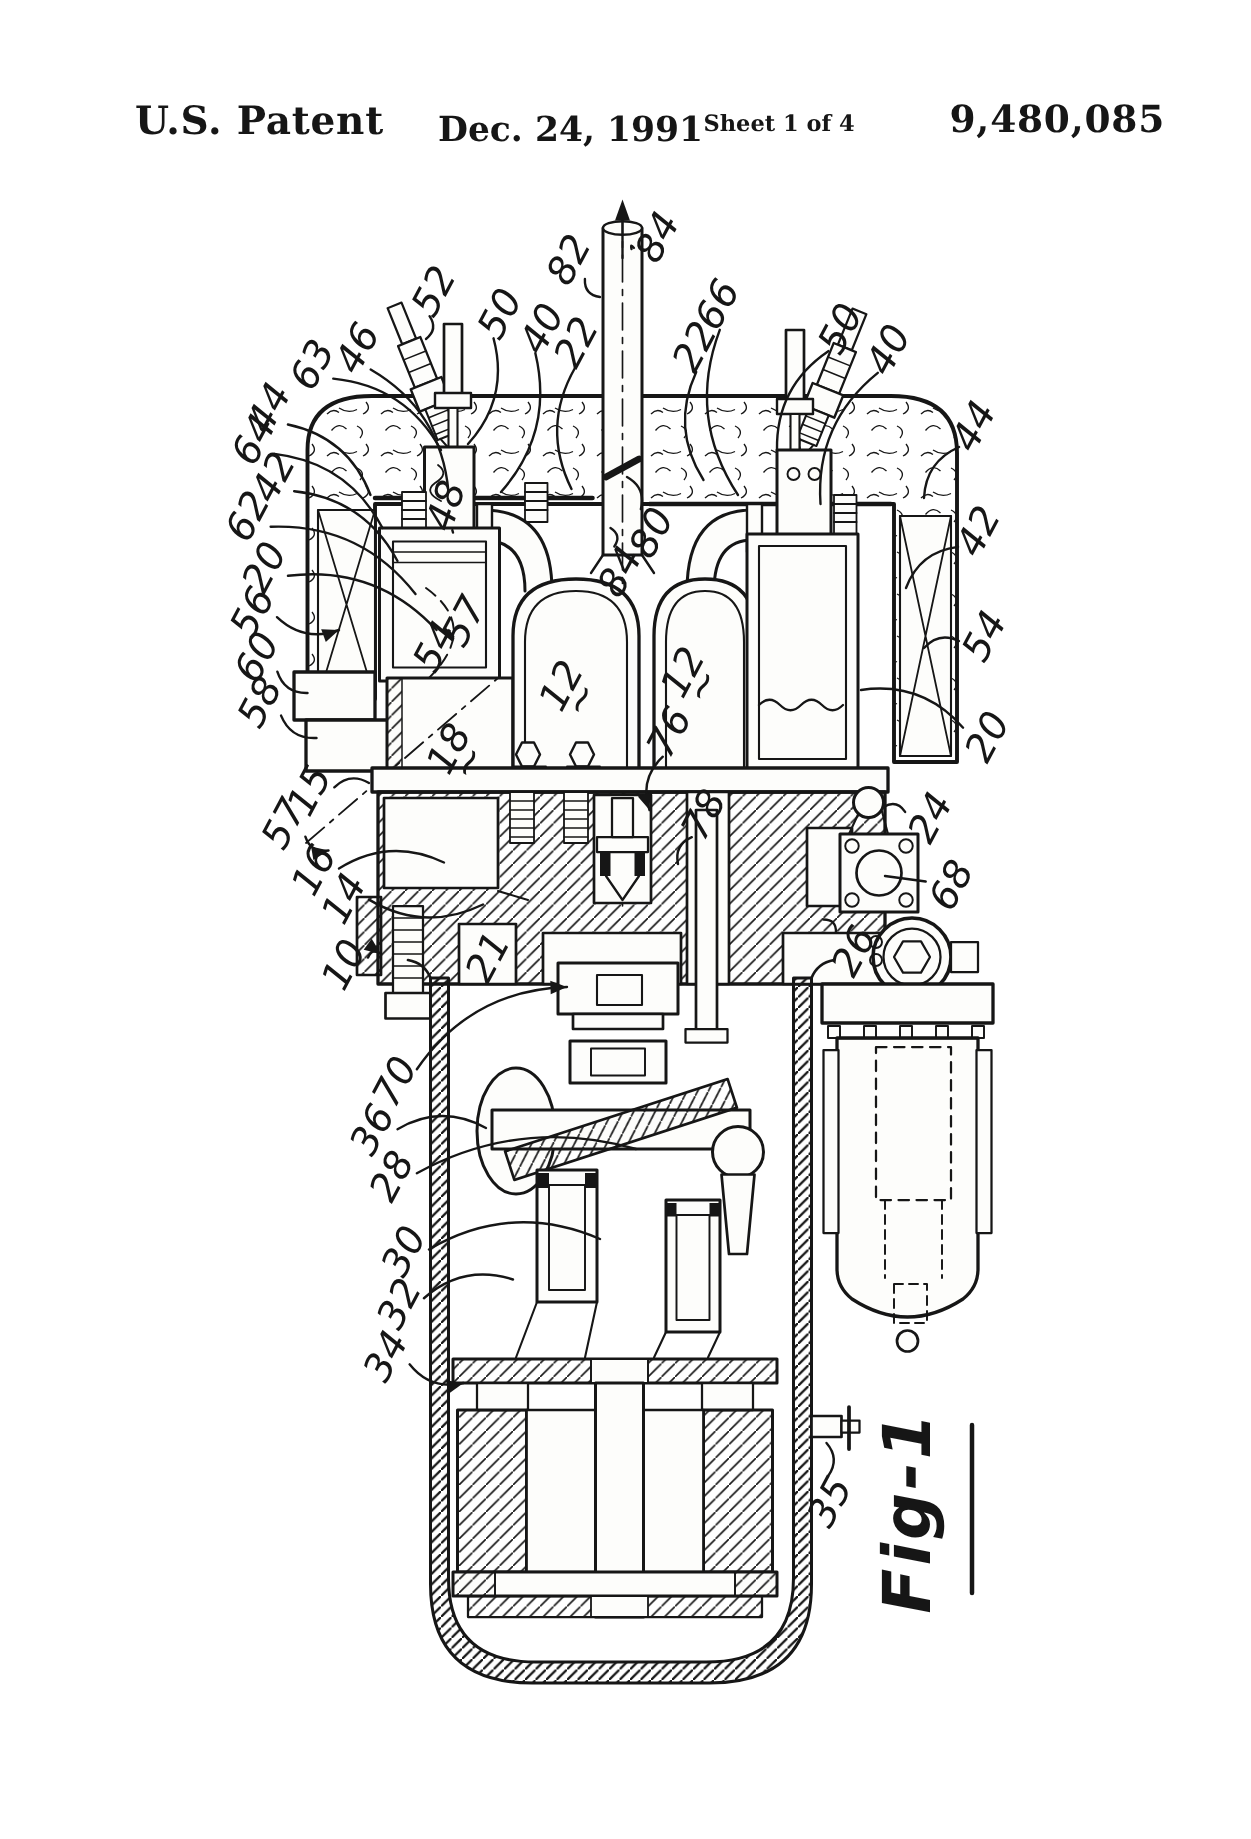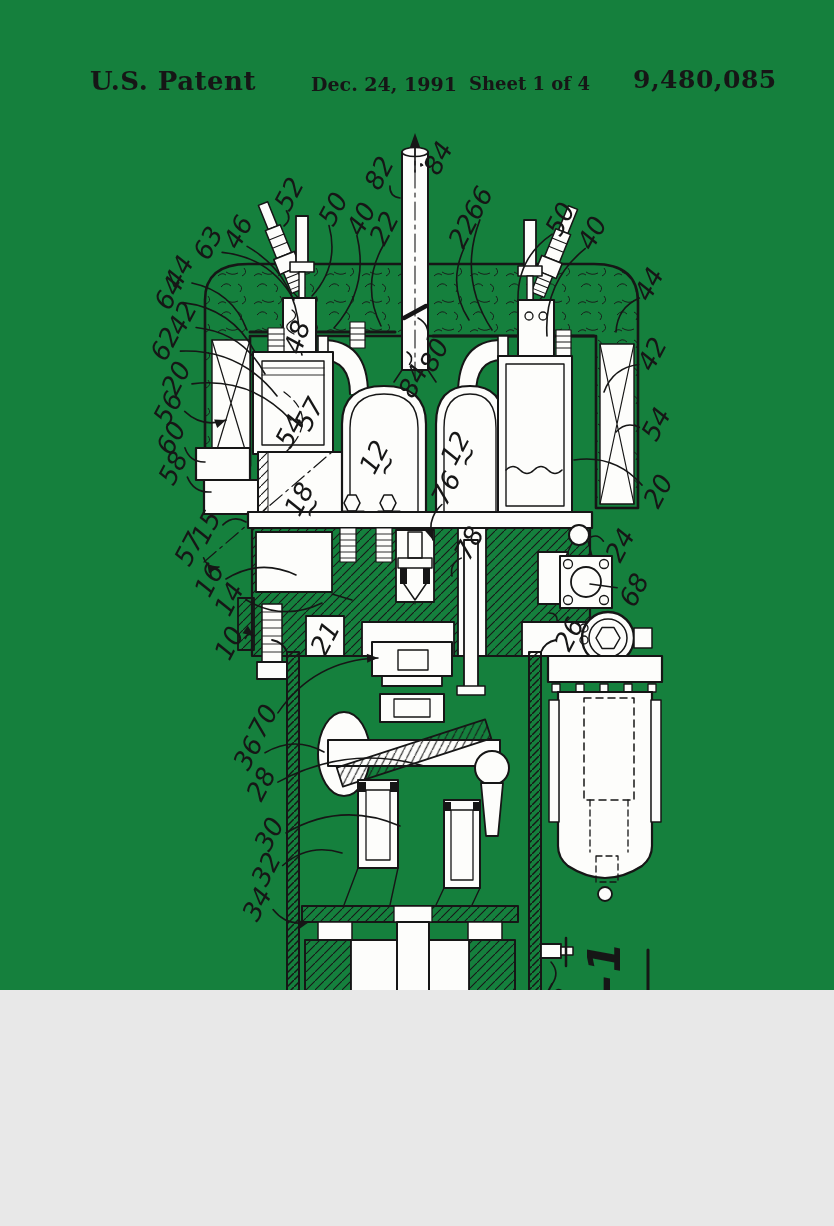--- a/index.html
+++ b/index.html
@@ -4,7 +4,7 @@
 <style>
   html,body{margin:0;padding:0;background:#e8e8e8;}
   .page{
-    position:relative;width:834px;height:990px;background:#15803d;
+    position:relative;width:834px;height:1226px;background:#ffffff;
     margin:0 auto;overflow:hidden;
     font-family:"DejaVu Serif","Liberation Serif",serif;color:#161616;
   }

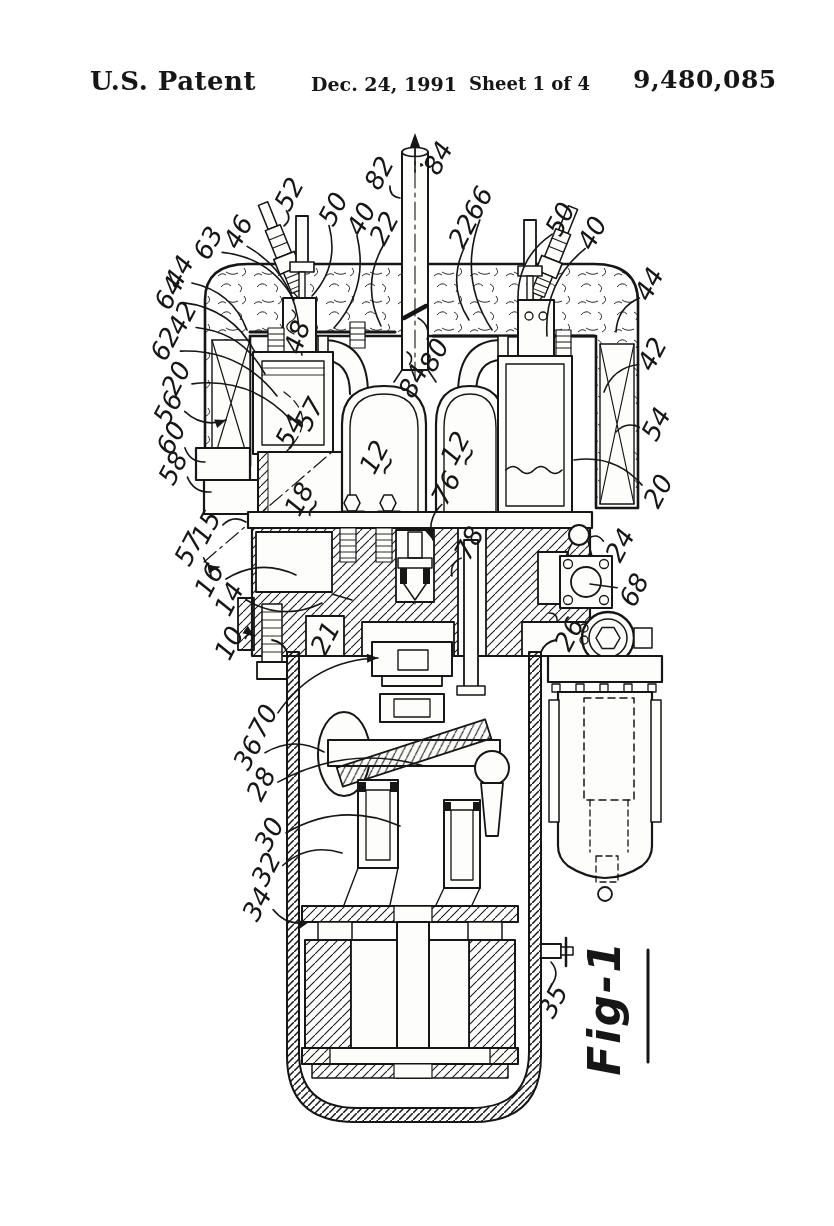--- a/index.html
+++ b/index.html
@@ -10,7 +10,7 @@
   }
   .header{position:absolute;top:62px;left:0;width:834px;height:40px;}
   .hdr-title{position:absolute;left:90px;top:4px;font-size:26px;font-weight:bold;letter-spacing:.5px;}
-  .hdr-date{position:absolute;left:292px;top:11px;font-size:19px;font-weight:bold;margin-left:19px;}
+  .hdr-date{position:absolute;left:292px;top:11px;font-size:23px;font-weight:bold;}
   .hdr-sheet{position:absolute;left:469px;top:11px;font-size:18px;font-weight:bold;}
   .hdr-number{position:absolute;left:633px;top:3px;font-size:25px;font-weight:bold;letter-spacing:.5px;}
   svg.drawing{position:absolute;left:0;top:0;}

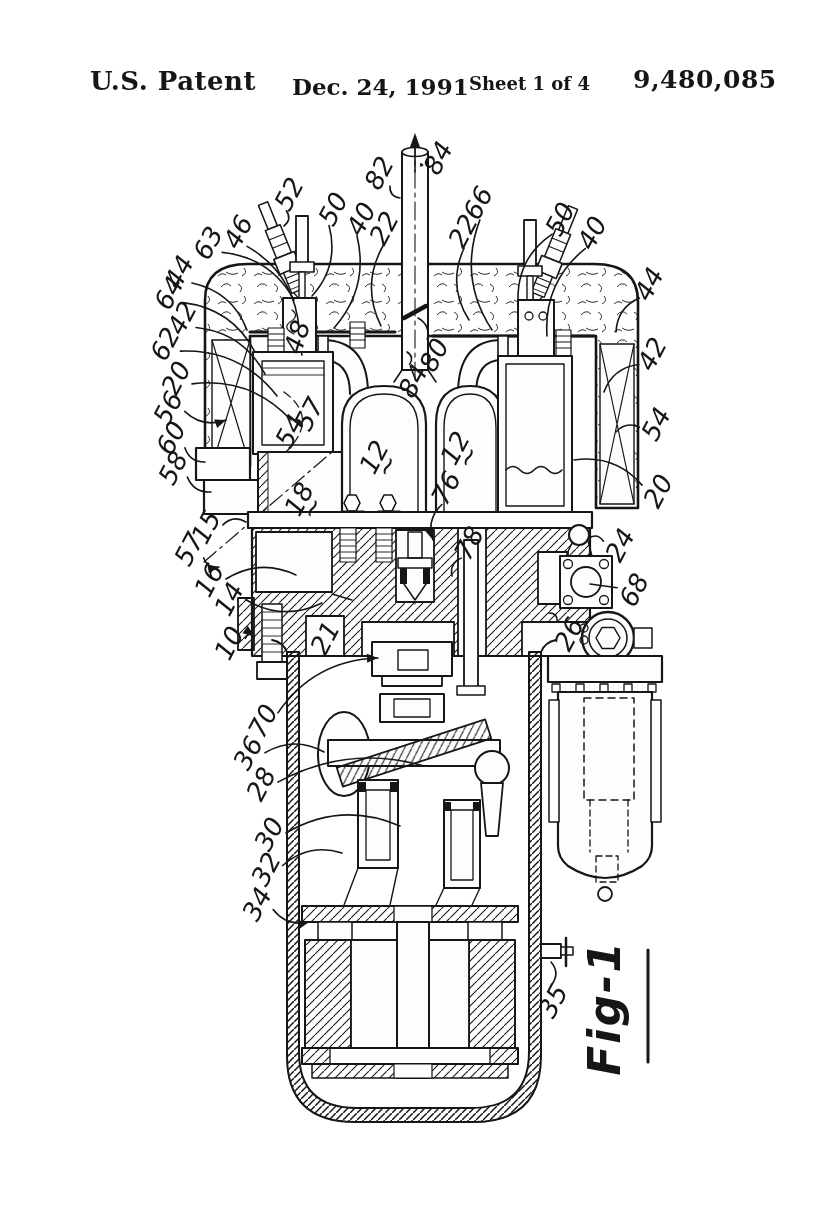--- a/index.html
+++ b/index.html
@@ -11,7 +11,7 @@
   .header{position:absolute;top:62px;left:0;width:834px;height:40px;}
   .hdr-title{position:absolute;left:90px;top:4px;font-size:26px;font-weight:bold;letter-spacing:.5px;}
   .hdr-date{position:absolute;left:292px;top:11px;font-size:23px;font-weight:bold;}
-  .hdr-sheet{position:absolute;left:469px;top:11px;font-size:18px;font-weight:bold;}
+  .hdr-sheet{position:absolute;left:469px;top:11px;font-size:15px;font-weight:bold;}
   .hdr-number{position:absolute;left:633px;top:3px;font-size:25px;font-weight:bold;letter-spacing:.5px;}
   svg.drawing{position:absolute;left:0;top:0;}
   .ref-label{

